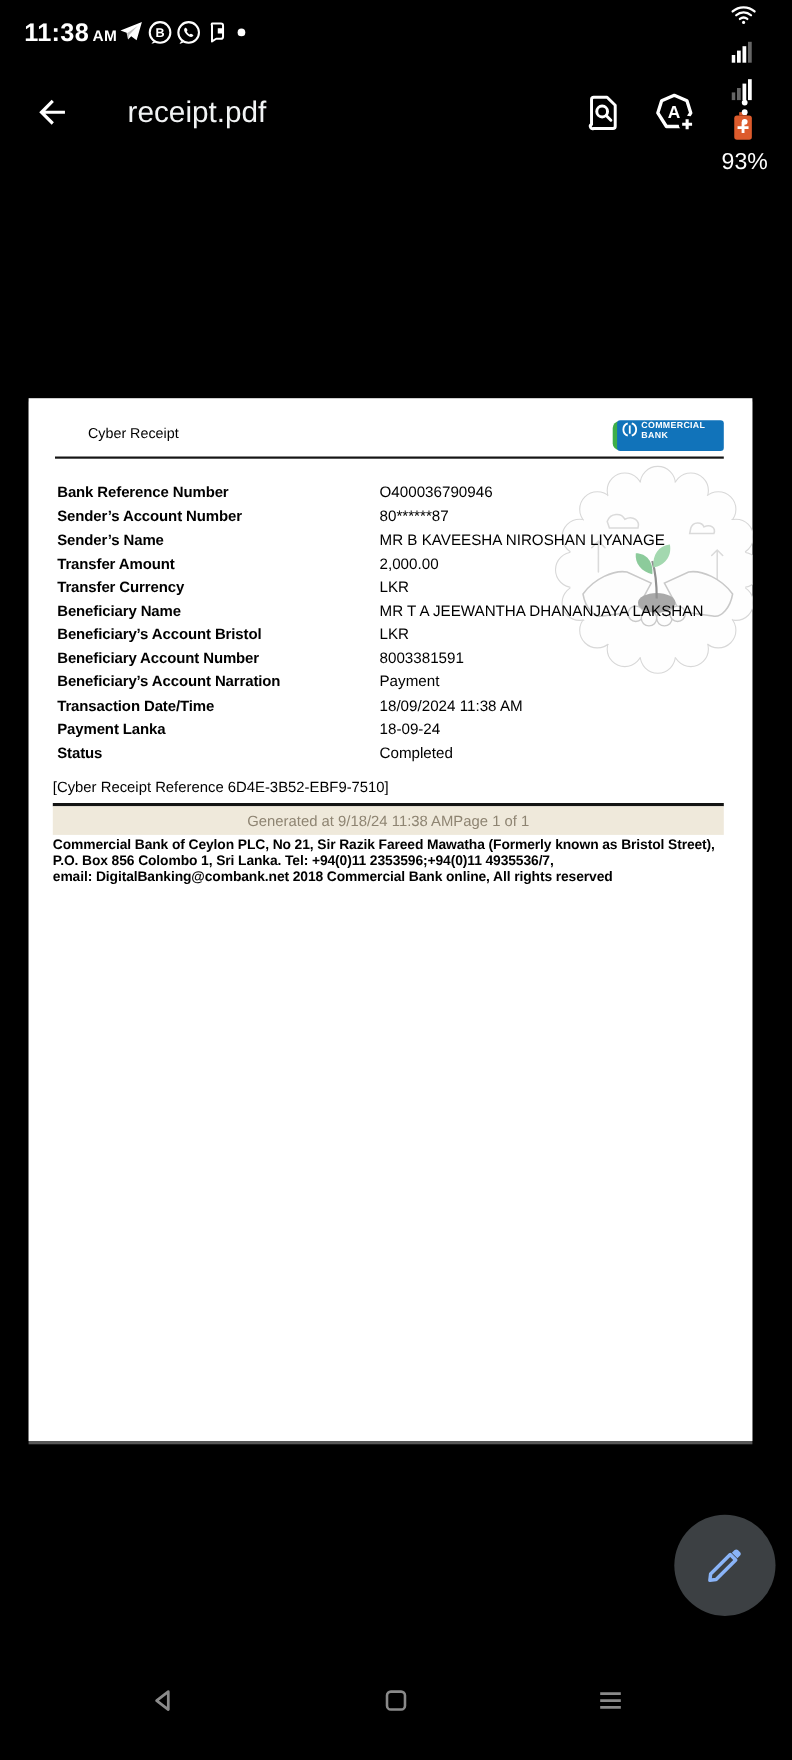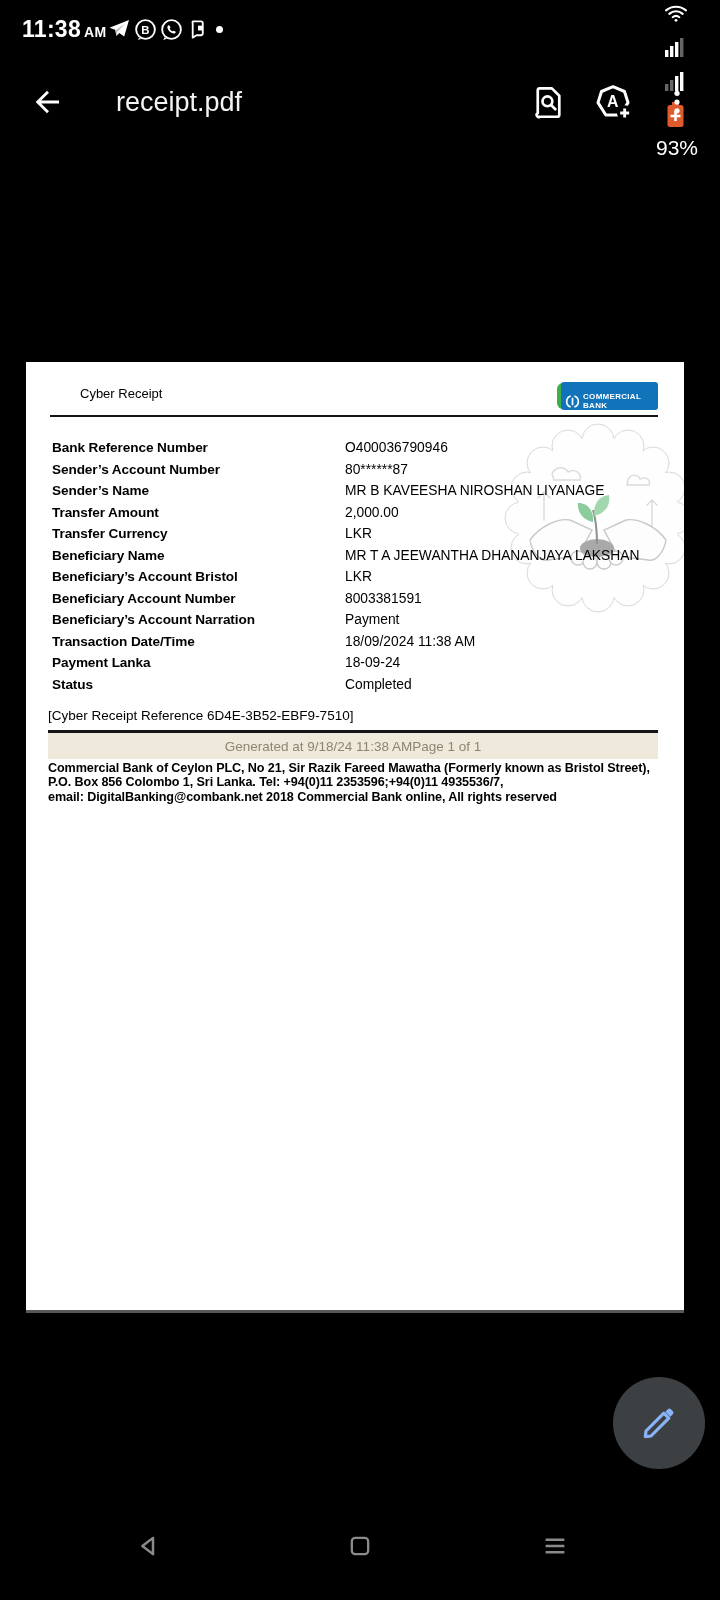--- a/index.html
+++ b/index.html
@@ -39,7 +39,7 @@
   .doc-title { position:absolute; left:0; top:22px; width:100%; text-align:center;
     font-size:22px; font-weight:700; letter-spacing:-.2px; z-index:1; }
   .cb-logo { position:absolute; left:533px; top:20px; width:99px; height:28px; z-index:1;
-    border-radius:4px; display:flex; align-items:flex-end; padding-left:6px; }
+    border-radius:4px; display:flex; align-items:flex-start; padding-left:6px; }
   .cb-logo .green-edge { position:absolute; left:-2px; top:1px; width:12px; height:26px;
     border-radius:6px 0 6px 6px; z-index:0; }
   .cb-logo .blue-body { position:absolute; left:2px; top:0; right:0; bottom:0;

